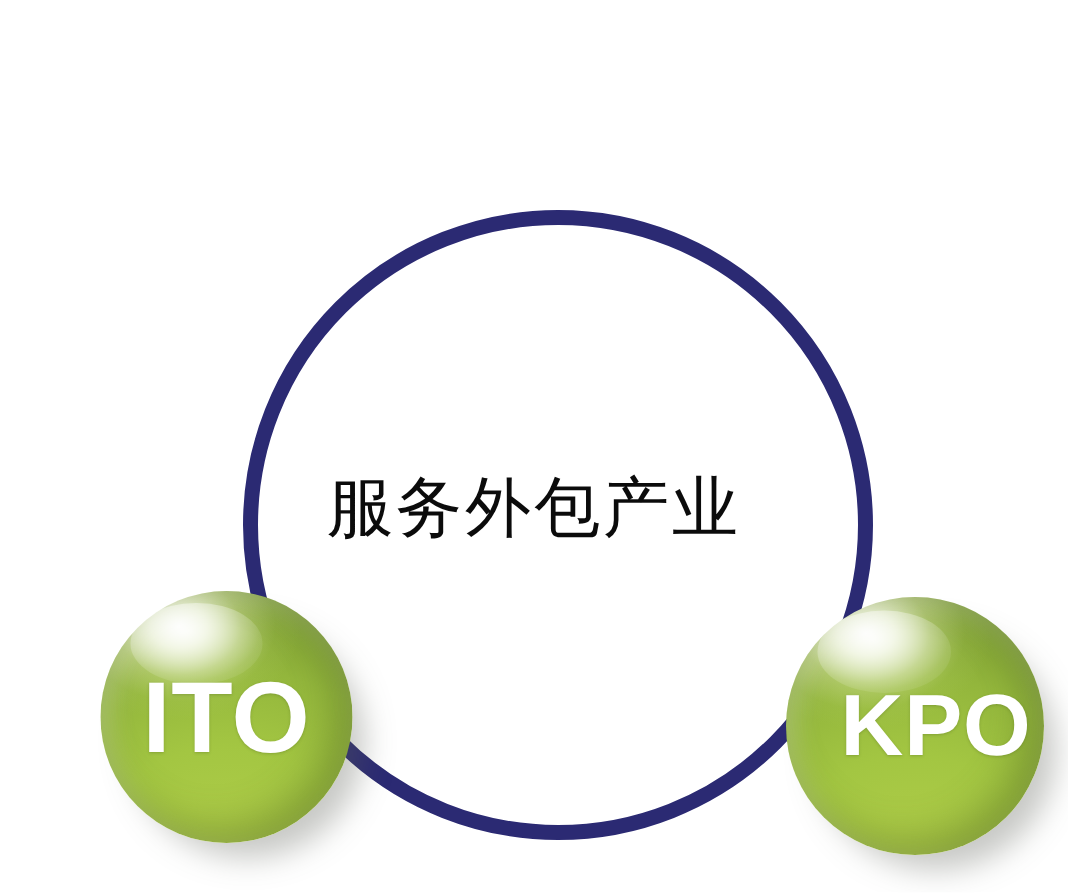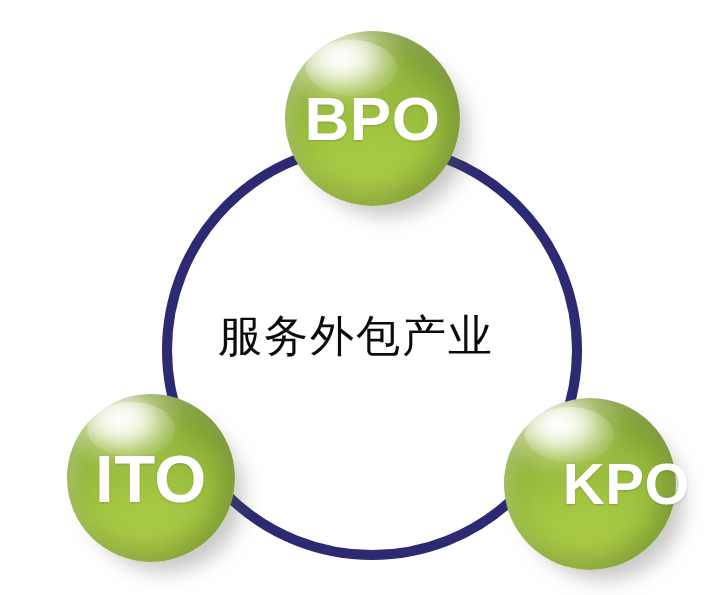--- a/index.html
+++ b/index.html
@@ -131,9 +131,6 @@
 
   <div id="center-caption">服务外包产业</div>
 
-  <div class="node-sphere" id="node-bpo">
-    <span class="node-label">BPO</span>
-  </div>
 
   <div class="node-sphere" id="node-ito">
     <span class="node-label">ITO</span>

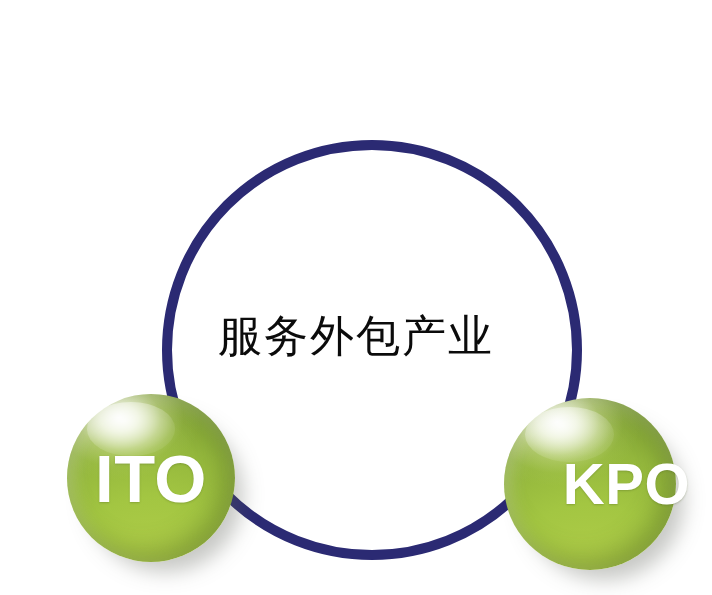--- a/index.html
+++ b/index.html
@@ -111,7 +111,7 @@
     width: 712px;
     text-align: center;
     z-index: 2;
-    font-family: Liberation Mono, monospace;
+    font-family: Liberation Serif, serif;
     font-size: 44px;
     line-height: 1.15;
     color: #0b0b0b;

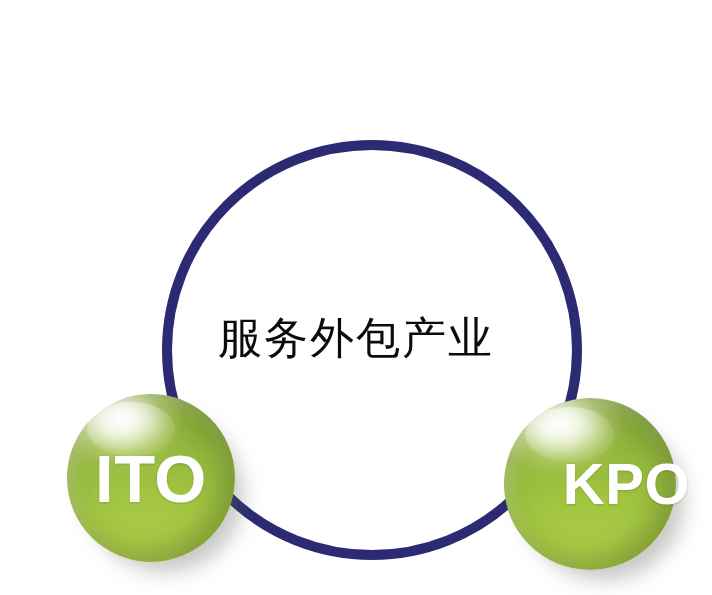--- a/index.html
+++ b/index.html
@@ -94,11 +94,10 @@
   }
   #node-ito .node-label { font-size: 67px; }
   #node-kpo {
-    left: 504px;
+    left: 524px;
     top: 398px;
     width: 172px;
     height: 172px;
-    justify-content: flex-end;
   }
   #node-kpo .node-label {
     font-size: 58px;

